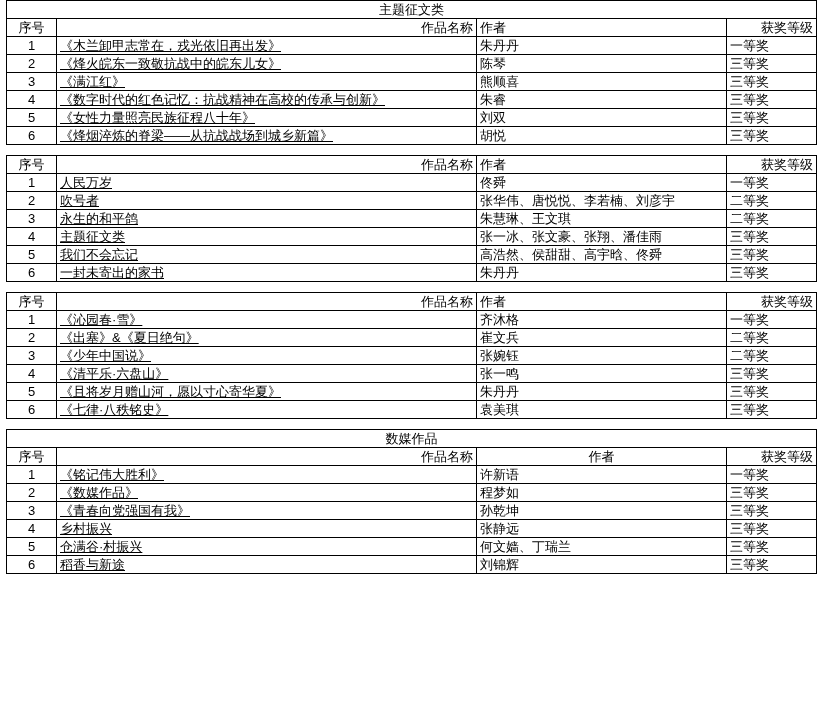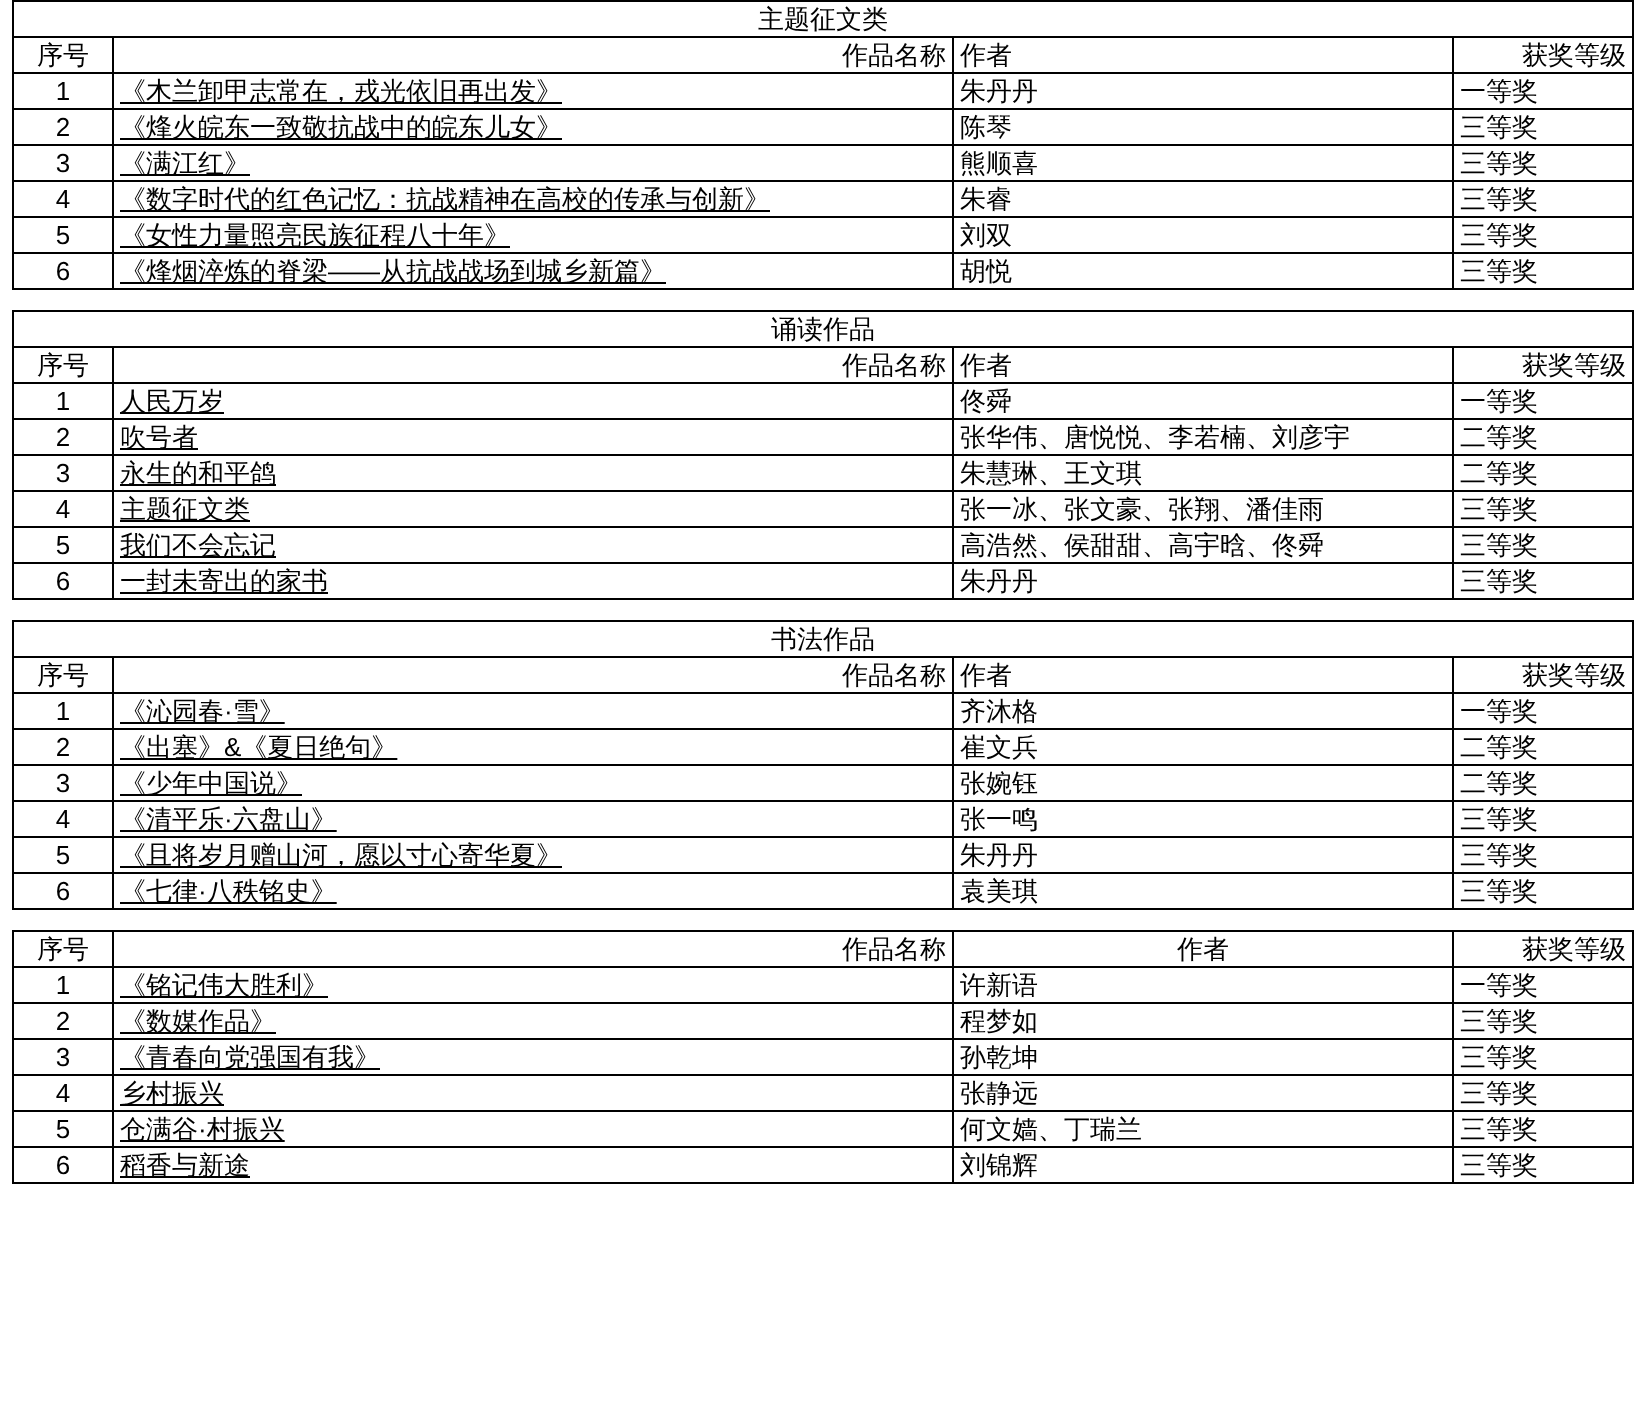--- a/index.html
+++ b/index.html
@@ -124,9 +124,6 @@
       </colgroup>
     <tbody>
       <tr>
-        <td class="section-title" colspan="4">诵读作品</td>
-      </tr>
-      <tr>
         <td class="hdr-idx">序号</td>
         <td class="hdr-name">作品名称</td>
         <td class="hdr-author">作者</td>

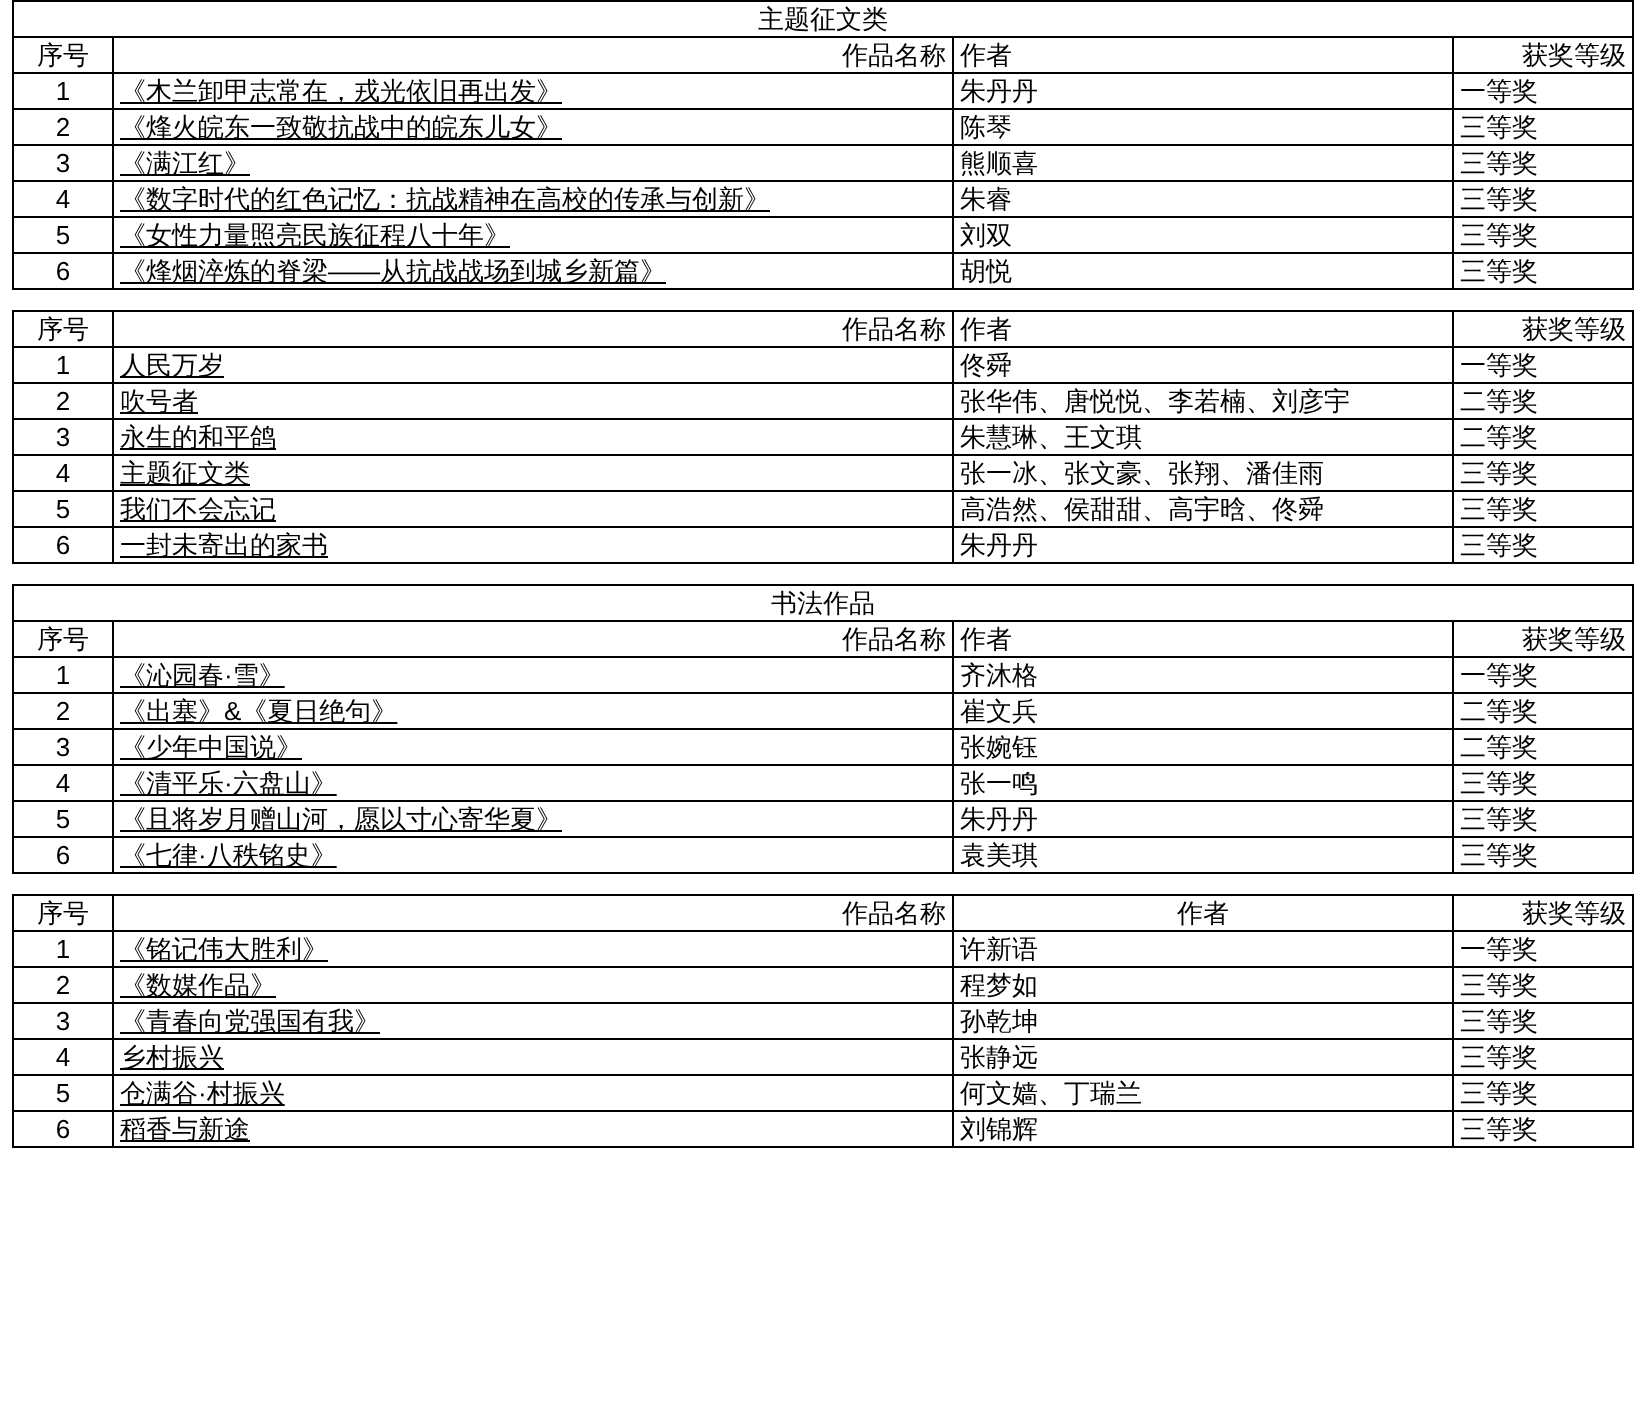--- a/index.html
+++ b/index.html
@@ -177,9 +177,6 @@
       </colgroup>
     <tbody>
       <tr>
-        <td class="section-title" colspan="4">书法作品</td>
-      </tr>
-      <tr>
         <td class="hdr-idx">序号</td>
         <td class="hdr-name">作品名称</td>
         <td class="hdr-author">作者</td>

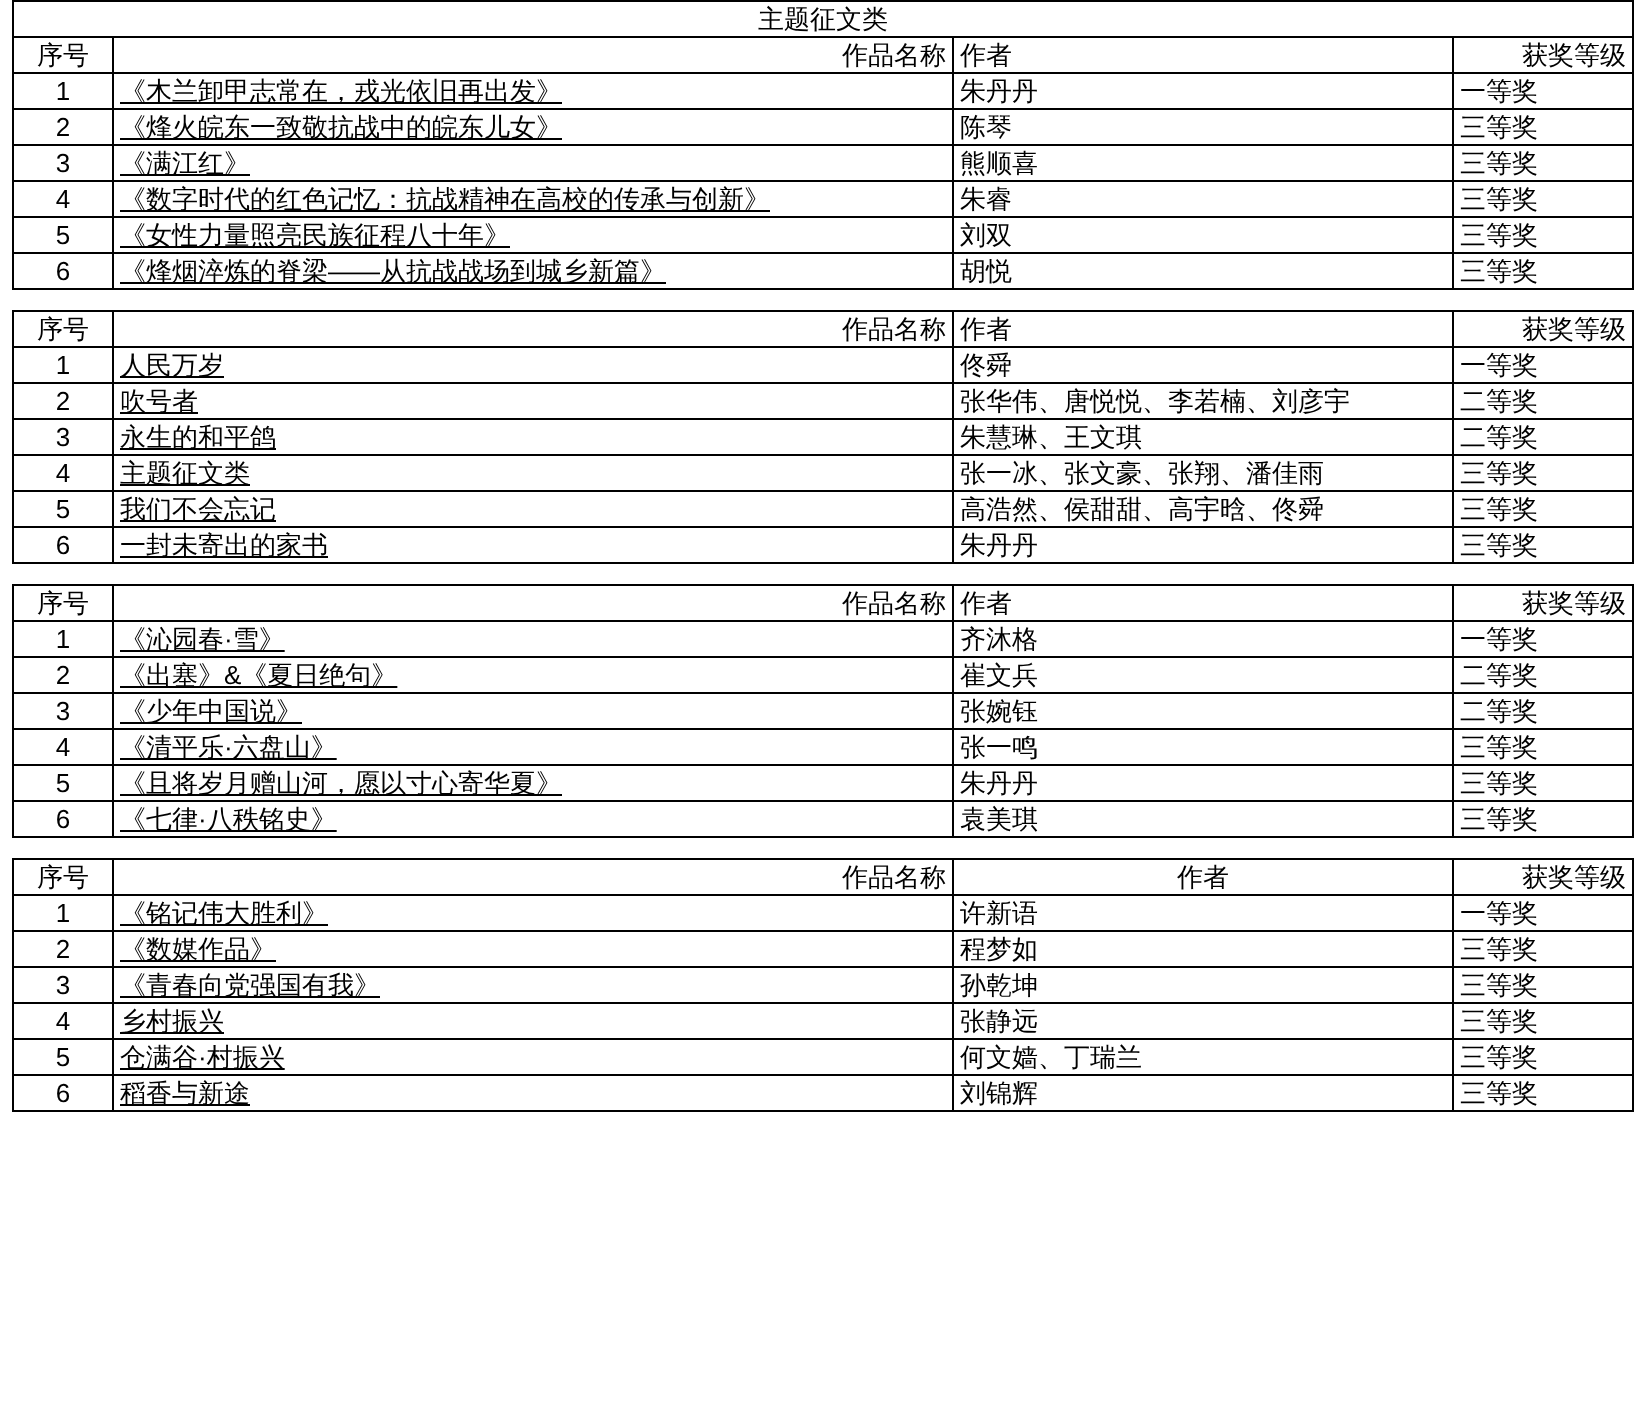--- a/index.html
+++ b/index.html
@@ -230,6 +230,9 @@
       </colgroup>
     <tbody>
       <tr>
+        <td class="section-title" colspan="4">数媒作品</td>
+      </tr>
+      <tr>
         <td class="hdr-idx">序号</td>
         <td class="hdr-name">作品名称</td>
         <td class="hdr-author-center">作者</td>

